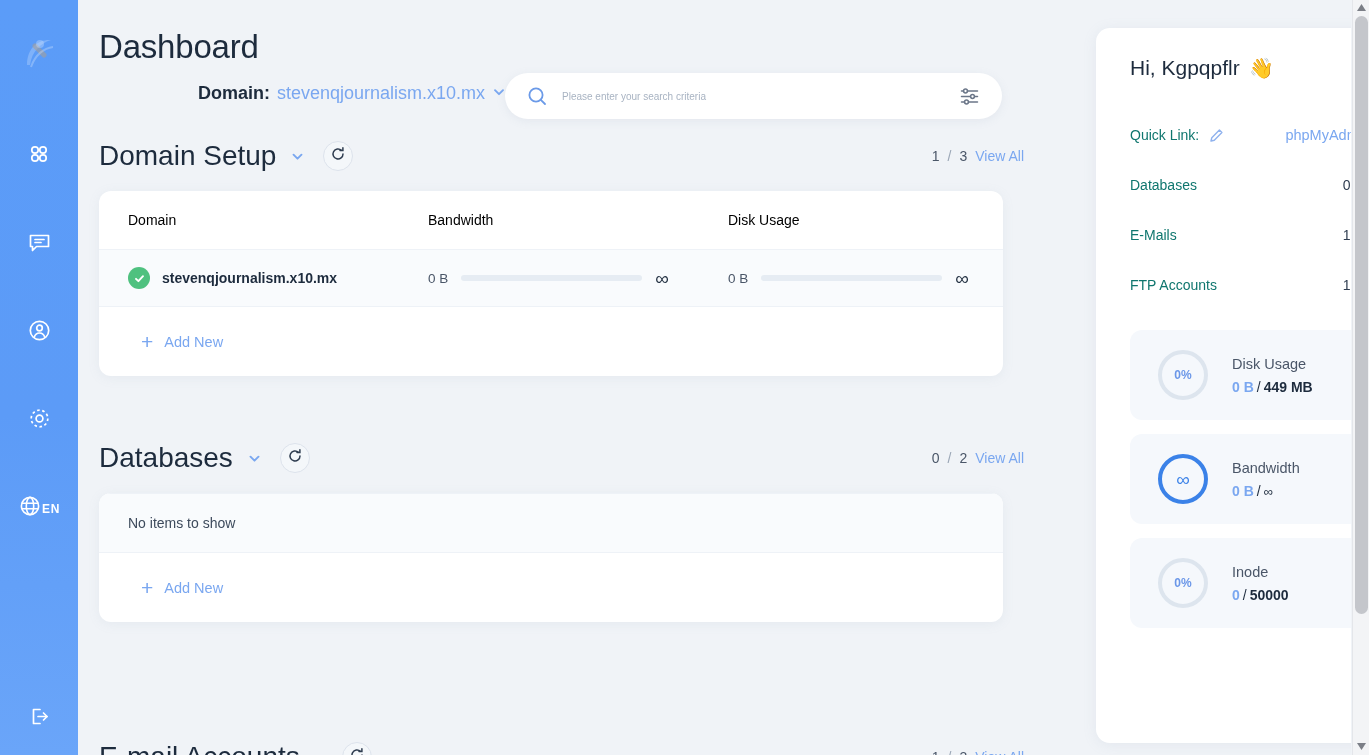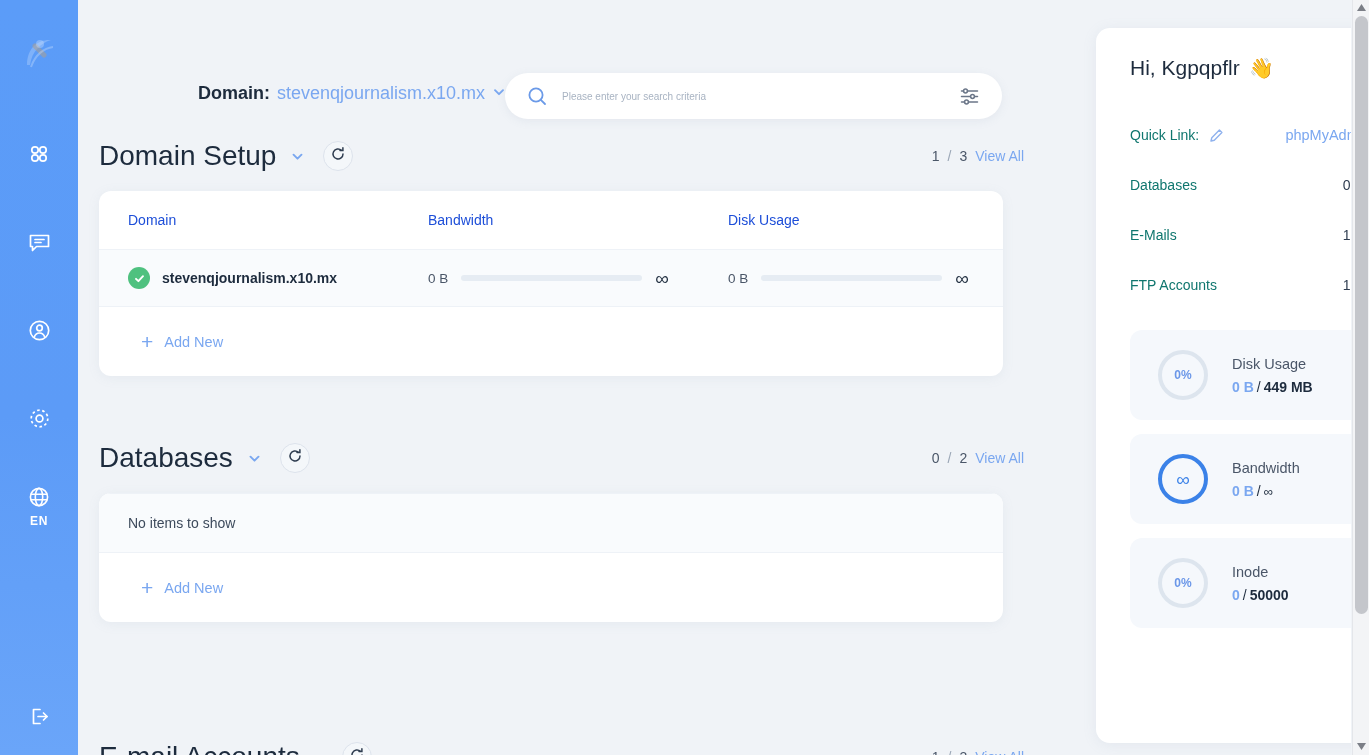--- a/index.html
+++ b/index.html
@@ -263,6 +263,7 @@
 
   <div class="main">
 
+    <div class="page-title">Dashboard</div>
 
     <div class="topbar">
       <div class="domain-wrap">

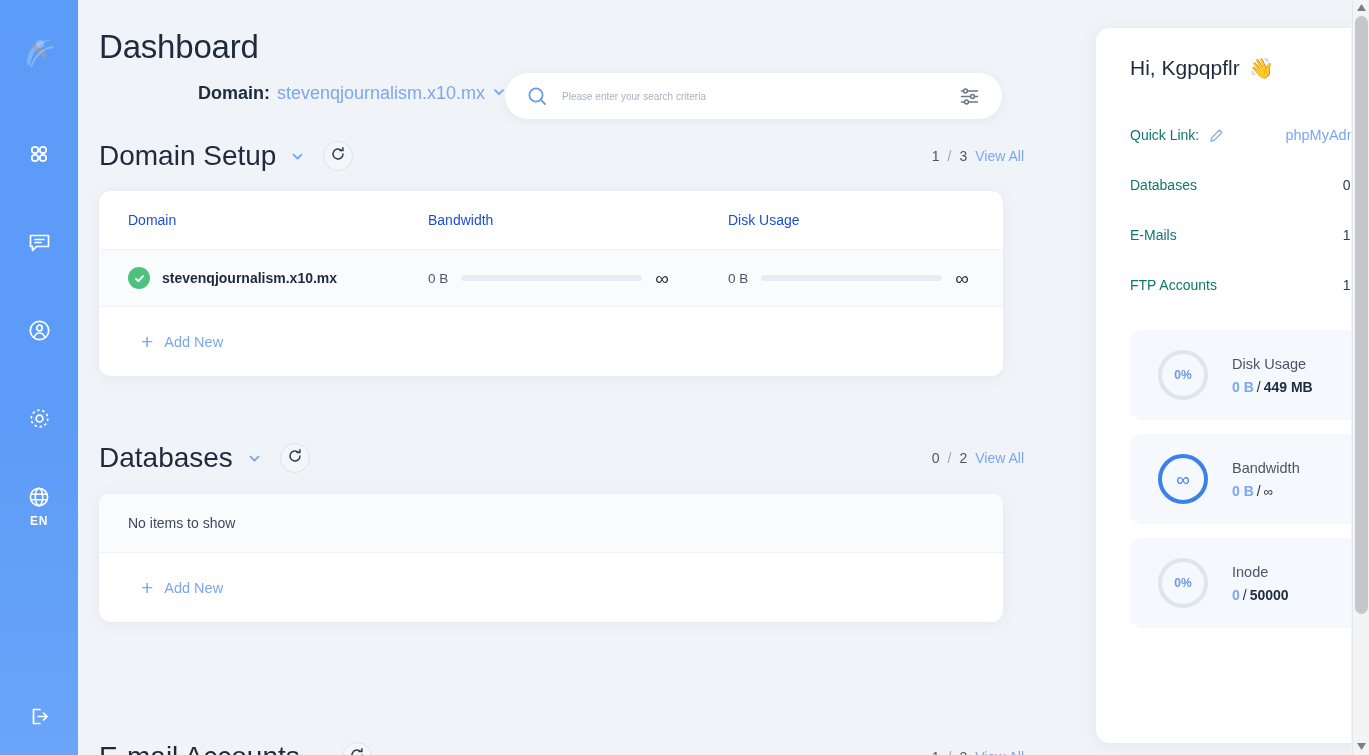--- a/index.html
+++ b/index.html
@@ -100,7 +100,7 @@
     overflow: hidden;
   }
   .thead { display: flex; height: 58px; align-items: center; padding: 0 0 0 29px; }
-  .thead > div { font-size: 14px; color: #1d4ed8; }
+  .thead > div { font-size: 14px; color: #000000; }
   .trow {
     display: flex; height: 58px; align-items: center; padding: 0 0 0 29px;
     background: #f9fbfd; border-top: 1px solid #eef2f7; border-bottom: 1px solid #eef2f7;

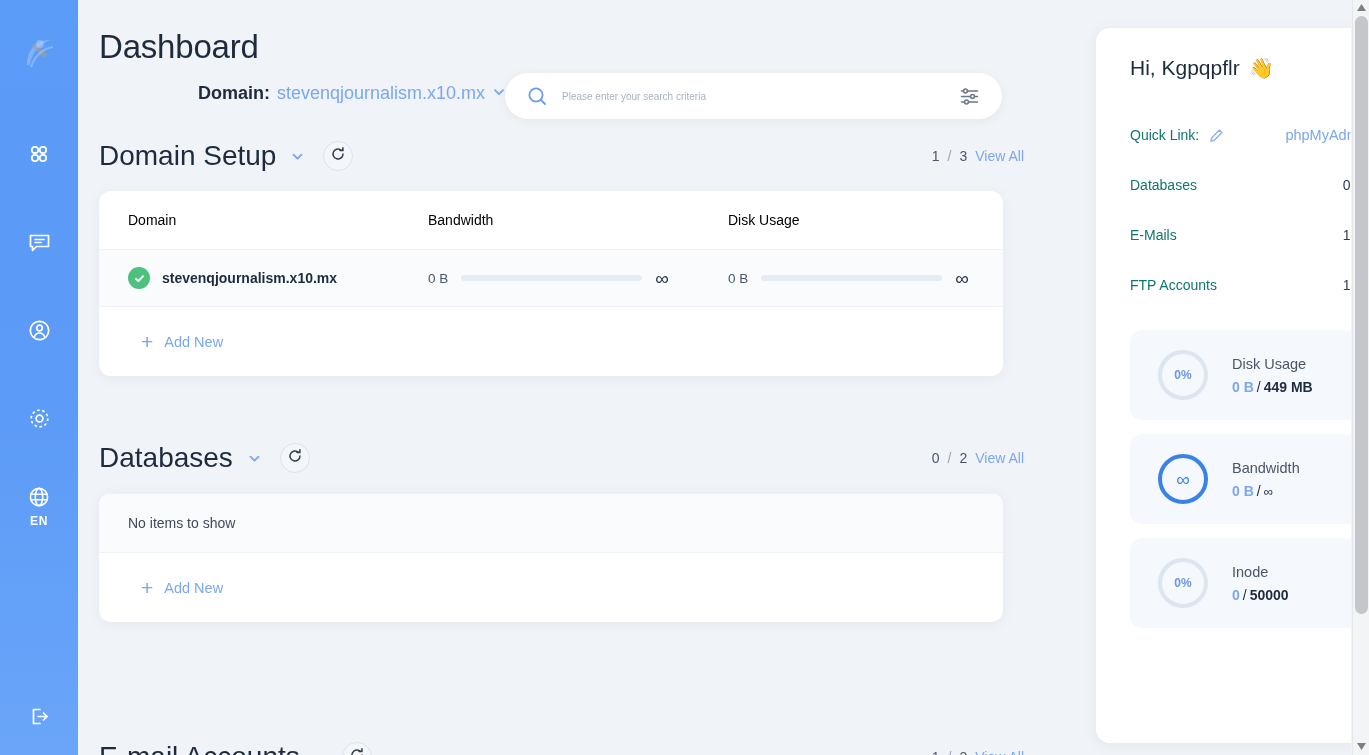--- a/index.html
+++ b/index.html
@@ -25,7 +25,7 @@
   }
   .nav { margin-top: 58px; display: flex; flex-direction: column; align-items: center; gap: 48px; }
   .nav-item {
-    width: 40px; height: 40px; display: flex; flex-direction: column;
+    width: 40px; height: 40px; display: flex; 
     align-items: center; justify-content: center; cursor: pointer;
   }
   .nav-item svg { display: block; }

